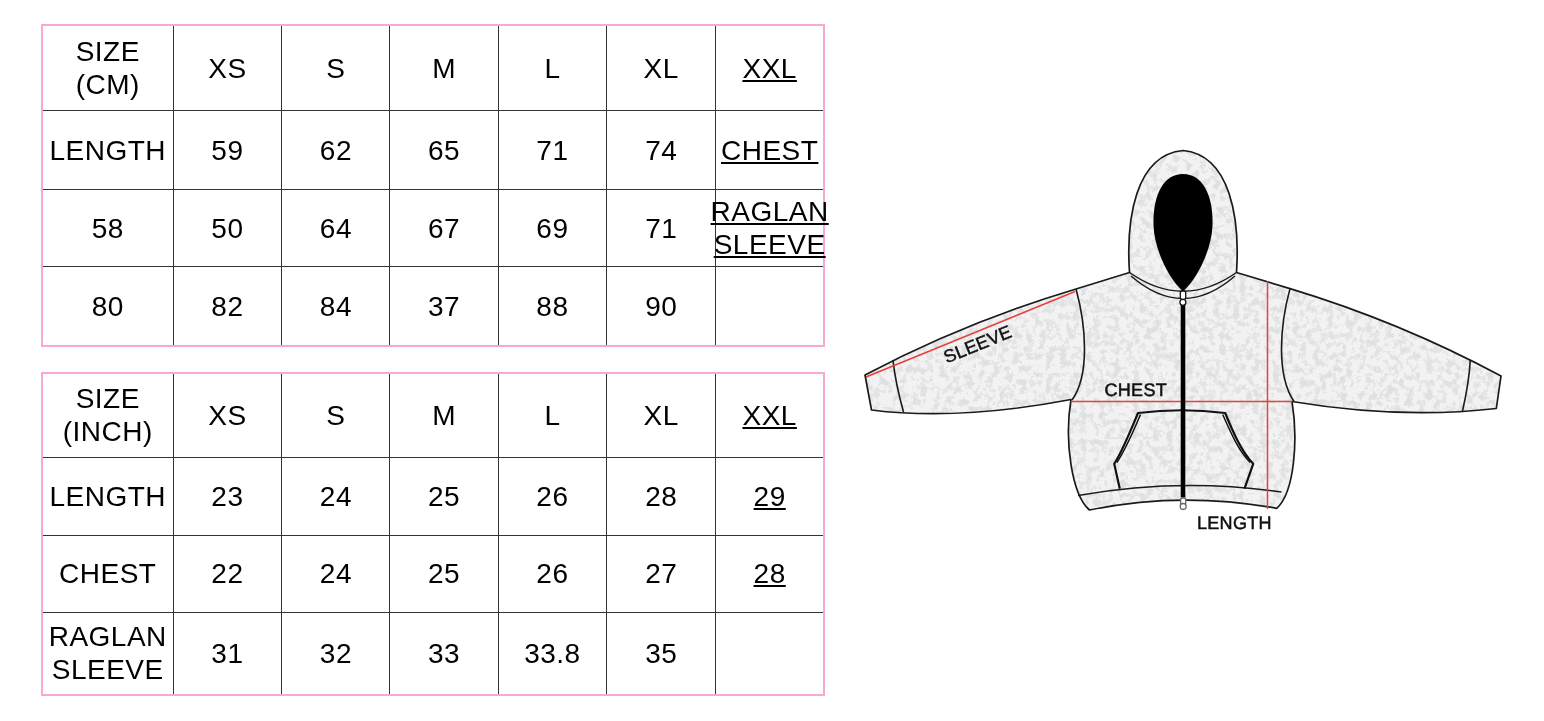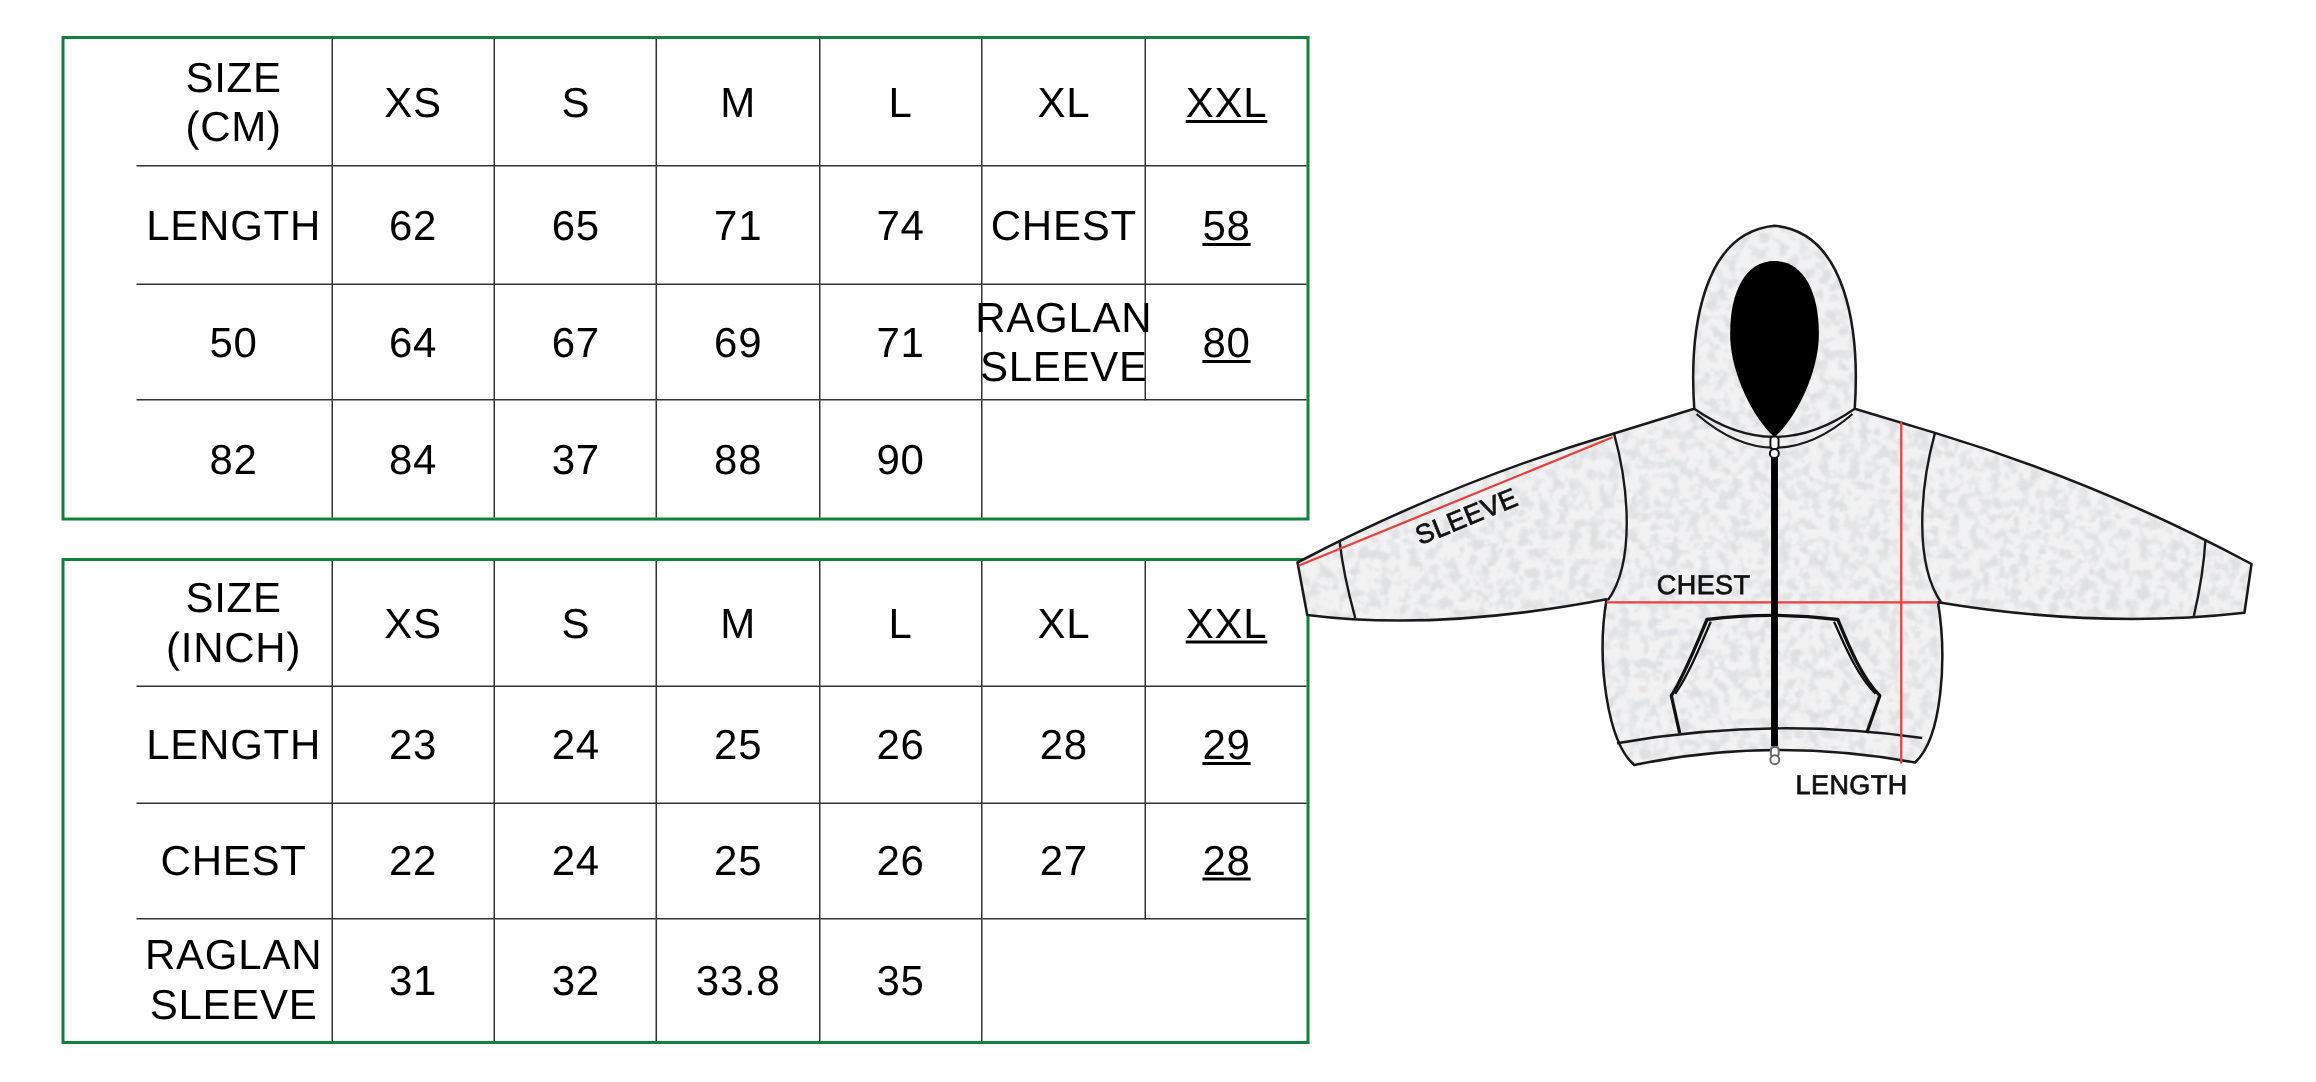--- a/index.html
+++ b/index.html
@@ -6,9 +6,9 @@
   html,body{margin:0;padding:0;background:#ffffff;}
   #page{position:relative;width:1544px;height:721px;background:#ffffff;overflow:hidden;
         font-family:"Liberation Sans",sans-serif;}
-  .tbl{position:absolute;display:grid;border:2px solid #15803d;
+  .tbl{position:absolute;display:grid;border:2px solid #f9a8d4;
        grid-template-columns:130.5px 108.8px 108.2px 108.3px 108.3px 109.3px 106.6px;
-       box-sizing:border-box;padding-left:48px;}
+       box-sizing:border-box;}
   .tbl div{border-right:1.6px solid #333;border-bottom:1.6px solid #333;
        box-sizing:border-box;display:flex;align-items:center;justify-content:center;
        text-align:center;font-size:28px;line-height:33px;color:#000;letter-spacing:0.5px;}

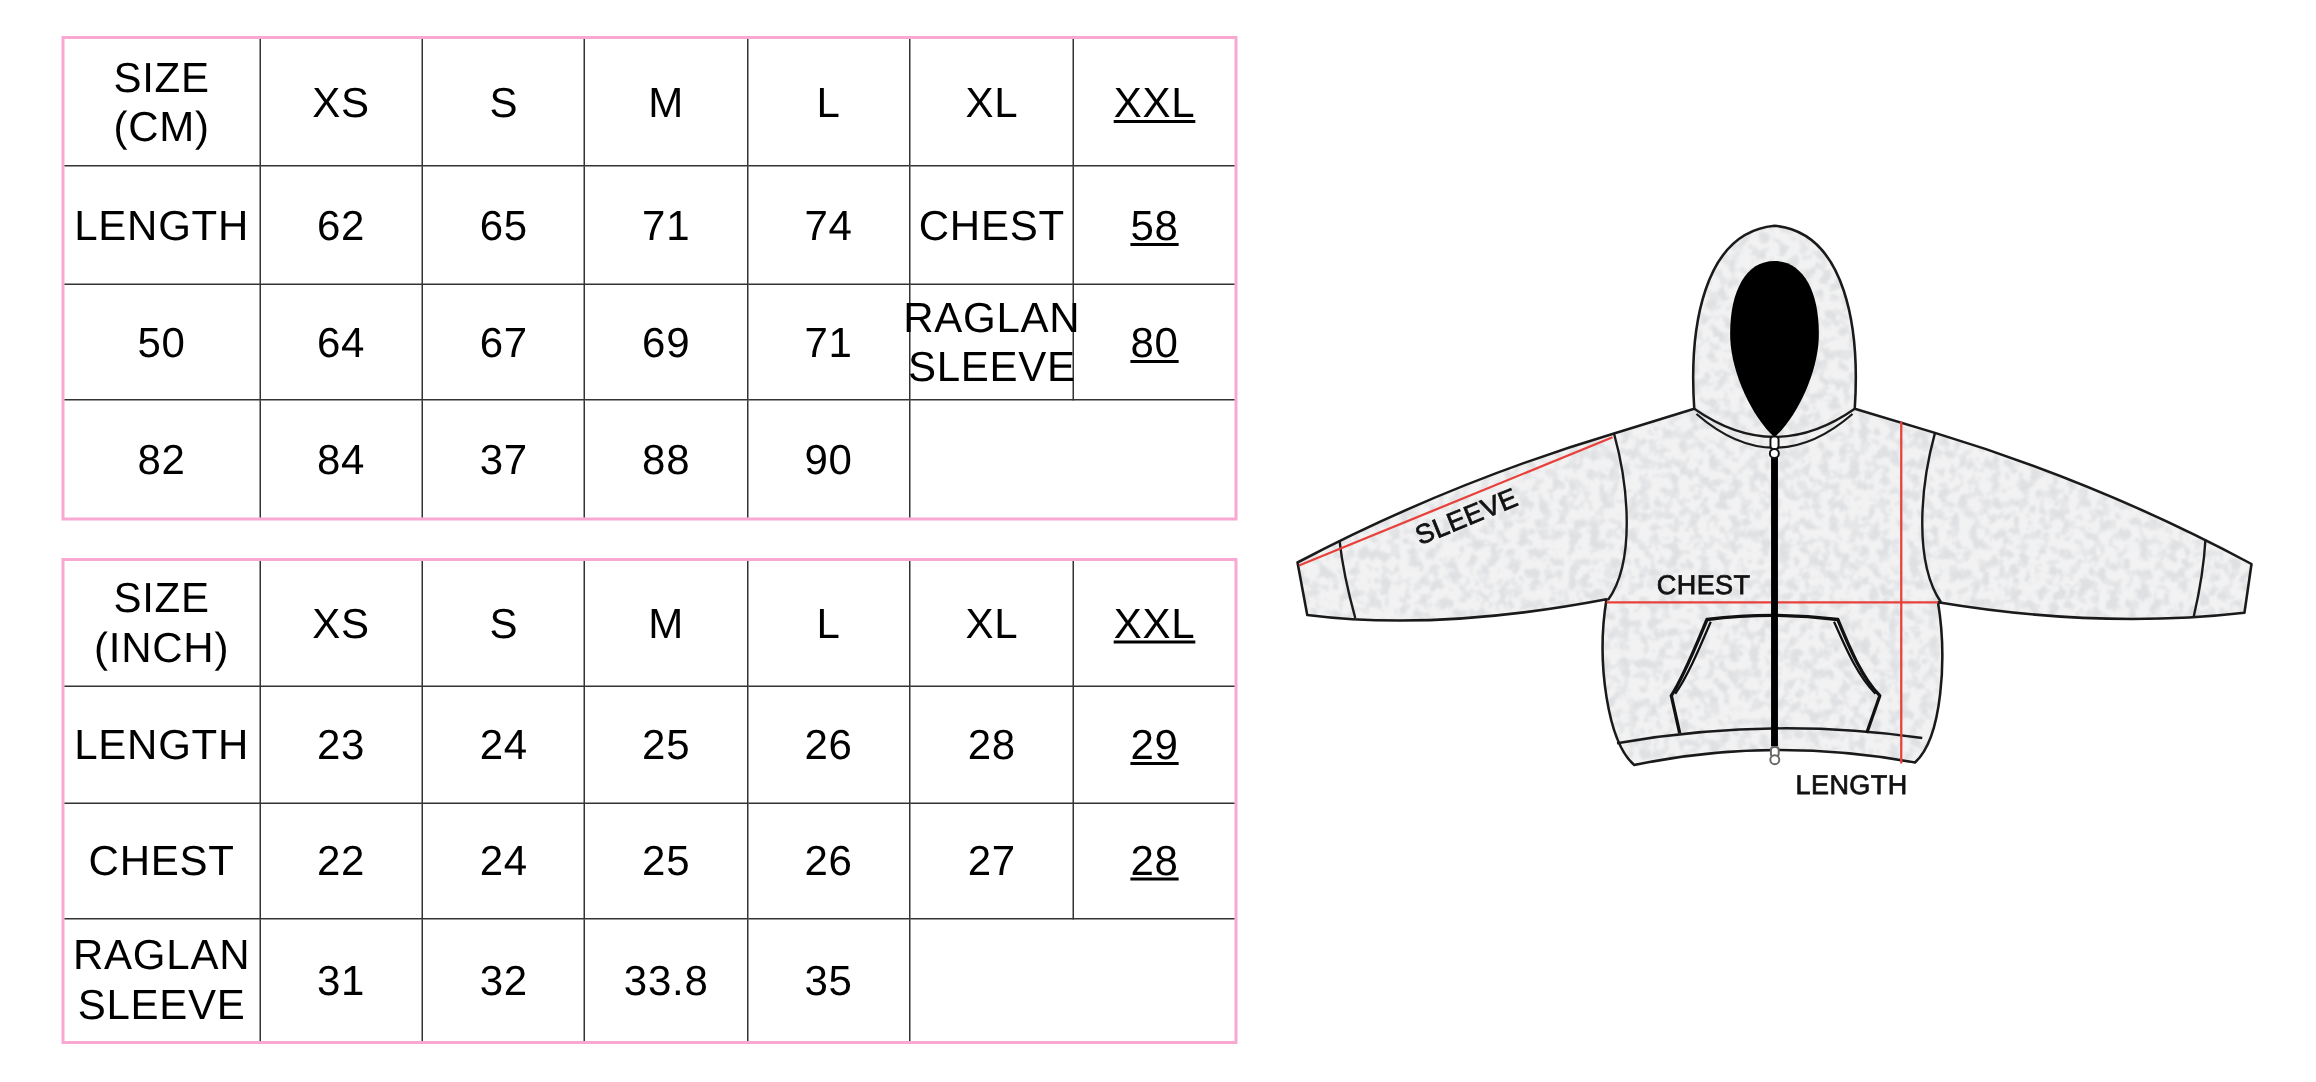--- a/index.html
+++ b/index.html
@@ -30,6 +30,7 @@
       <div>XL</div>
       <div>XXL</div>
     <div>LENGTH</div>
+      <div>59</div>
       <div>62</div>
       <div>65</div>
       <div>71</div>

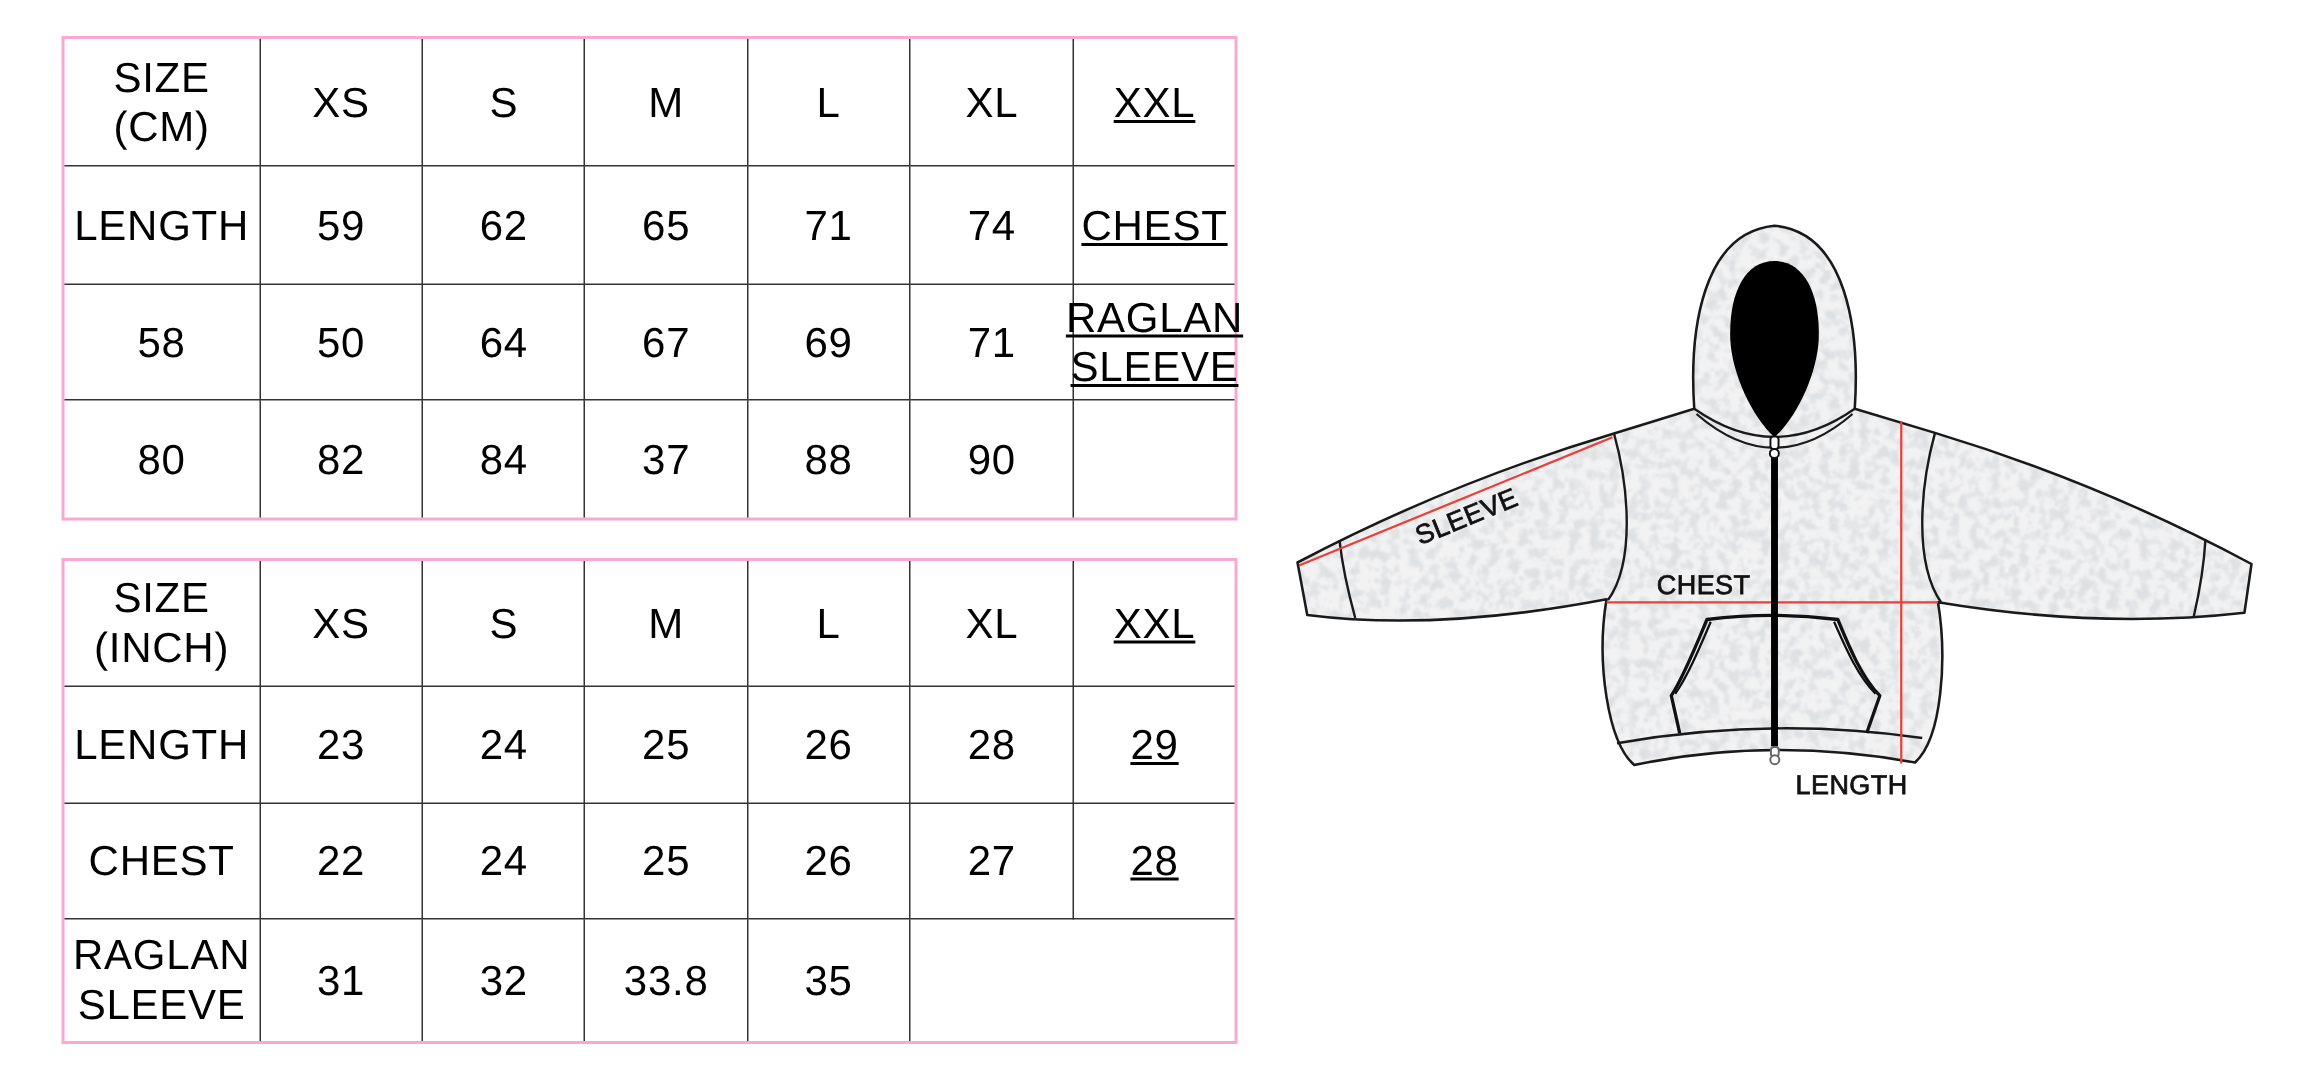--- a/index.html
+++ b/index.html
@@ -76,6 +76,7 @@
     <div>RAGLAN<br>SLEEVE</div>
       <div>31</div>
       <div>32</div>
+      <div>33</div>
       <div>33.8</div>
       <div>35</div>
   </div>

